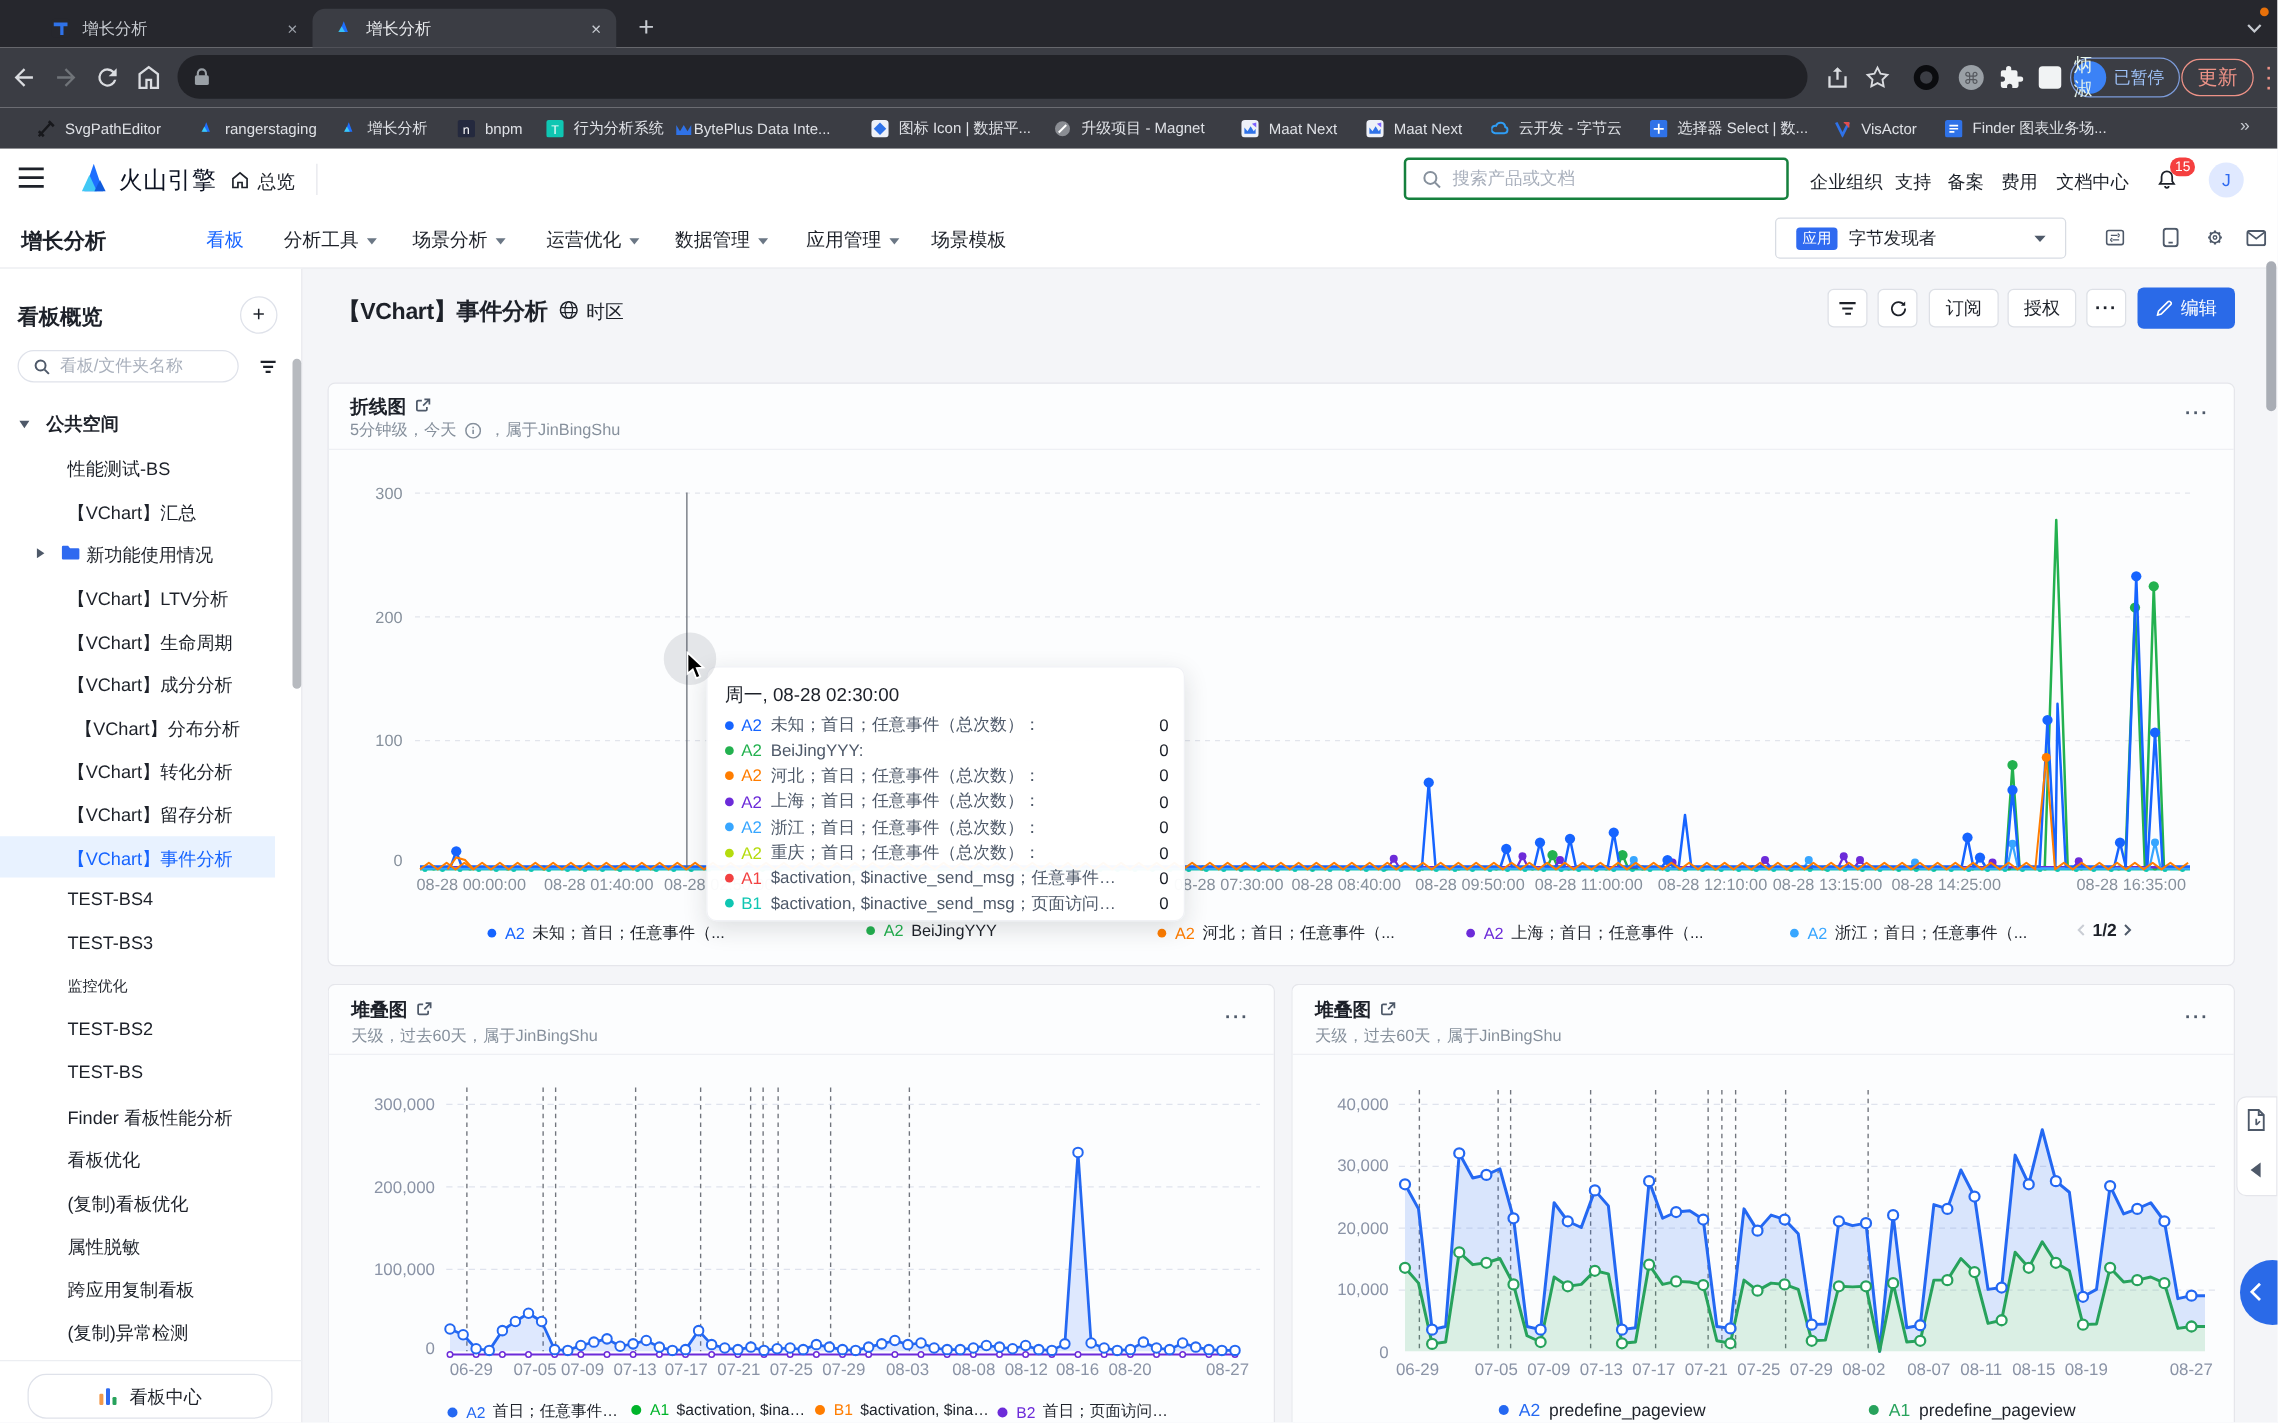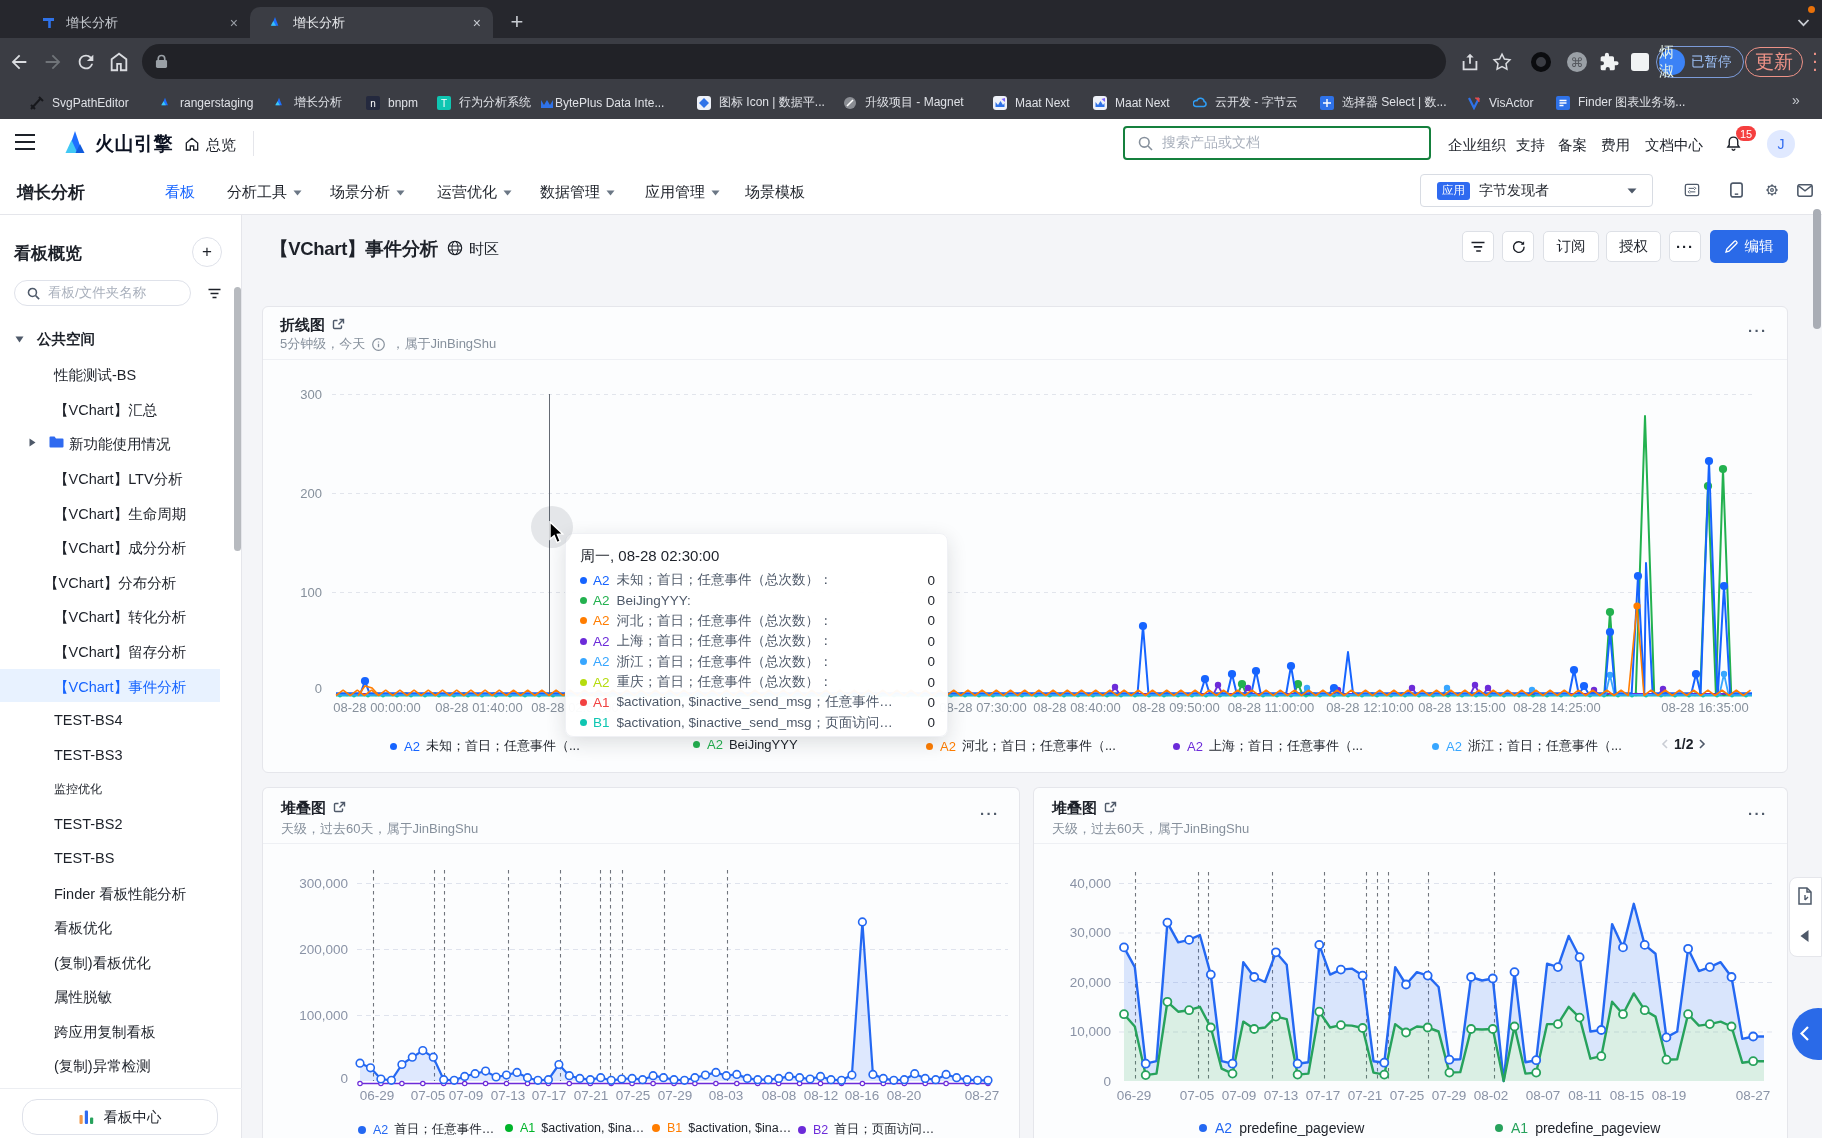--- a/index.html
+++ b/index.html
@@ -63,7 +63,7 @@
     <div class="flexc" style="margin-left:2px;width:26px;height:26px;border-radius:50%;background:#3b82f6;color:#e6f4ea;font-size:15px;justify-content:center">炳淑</div>
     <span style="margin-left:6px;color:#9fc3fa;font-size:13.5px">已暂停</span>
   </div>
-<div class="abs flexc" style="left:1745px;top:47px;width:58px;height:30px;border:1.5px solid #ed9287;border-radius:15px;justify-content:center;color:#ed9287;font-size:19px">更新</div>
+<div class="abs flexc" style="left:1745px;top:47px;width:58px;height:30px;border:1.5px solid #ed9287;border-radius:15px;justify-content:center;color:#ed9287;font-size:16px">更新</div>
 <div class="abs" style="left:1813px;top:50px;color:#ed9287;font-size:14px;line-height:8px;font-weight:bold">·<br>·<br>·</div>
 <div class="abs" style="left:0;top:86px;width:1822px;height:33px;background:#3b3d44"></div>
 <div class="abs flexc" style="left:30px;top:89px;height:27px;color:#dfe1e6;font-size:12px;white-space:nowrap">

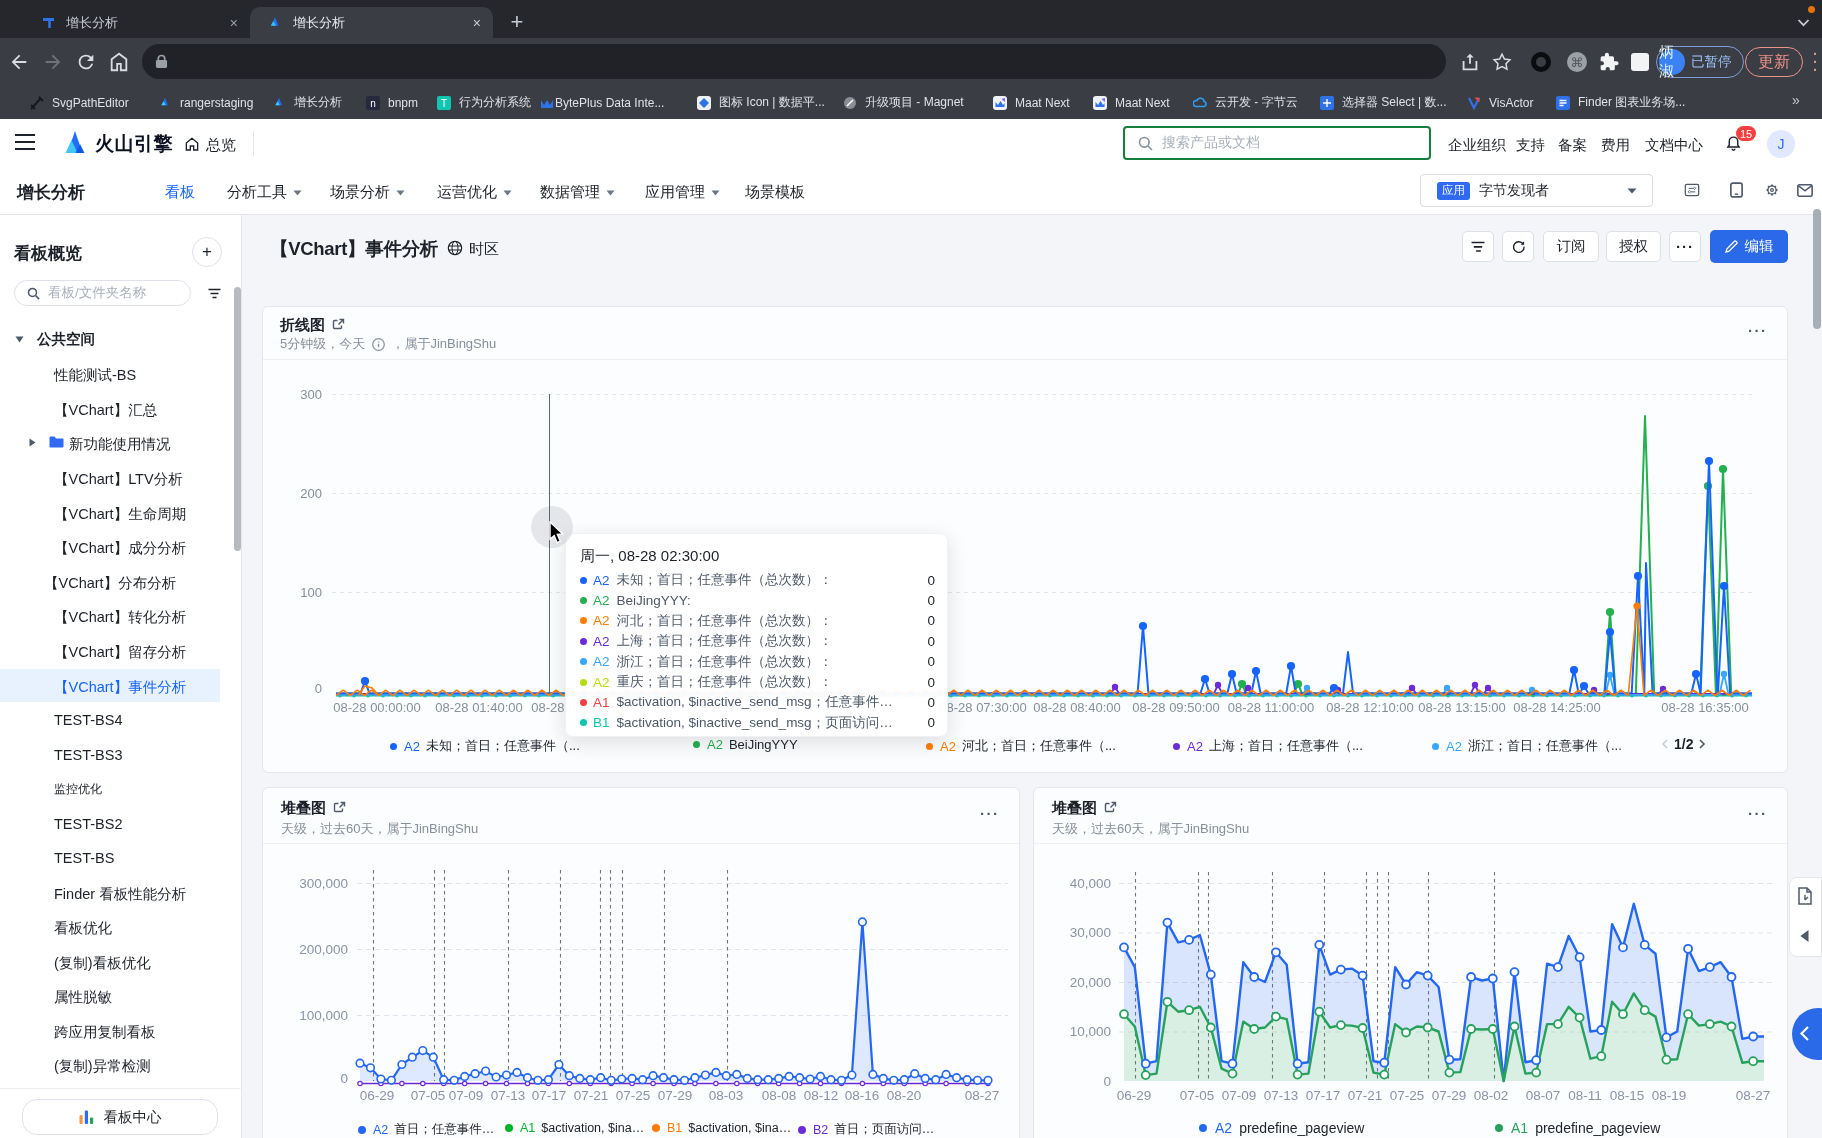--- a/index.html
+++ b/index.html
@@ -173,7 +173,7 @@
     <path d="M10.5 11 L16.5 24 H4.5 Z" fill="#41c8f5"></path>
     <path d="M19 15 L23.5 24 H14.5 Z" fill="#105bdc"></path>
   </svg>
-<div class="abs" style="left:95px;top:131px;font-size:19px;font-weight:bold;color:#0c1222;letter-spacing:0.5px">火山引擎</div>
+<div class="abs" style="left:95px;top:131px;font-size:19px;font-weight:normal;color:#0c1222;letter-spacing:0.5px">火山引擎</div>
 <svg class="abs" style="left:184px;top:136px" width="16" height="16" viewBox="0 0 24 24">
     <path d="M12 3.5 3.5 10.5V21h6v-6h5v6h6V10.5z" fill="none" stroke="#1d2129" stroke-width="2"></path>
   </svg>

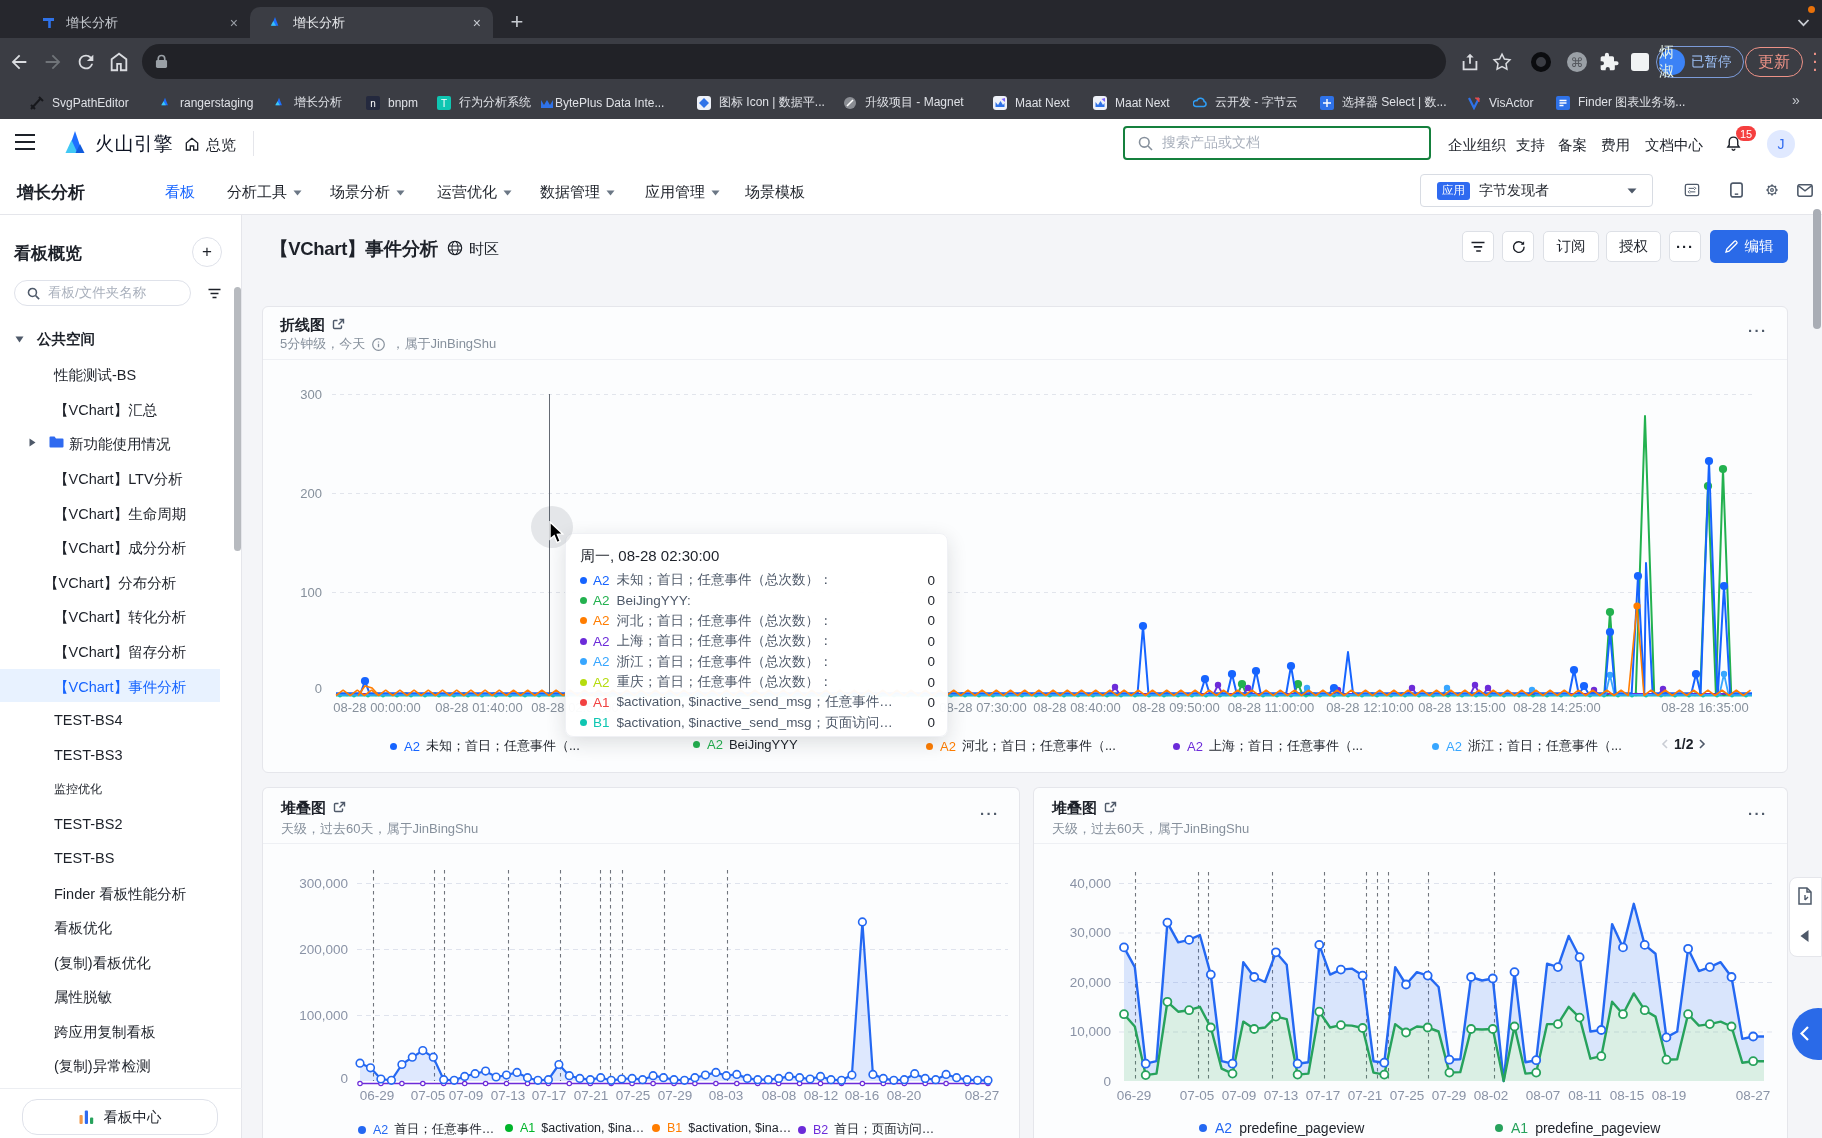--- a/index.html
+++ b/index.html
@@ -277,7 +277,7 @@
 <div class="abs" style="left:54px;top:470px;font-size:14.5px;color:#1d2129">【VChart】LTV分析</div>
 <div class="abs" style="left:54px;top:505px;font-size:14.5px;color:#1d2129">【VChart】生命周期</div>
 <div class="abs" style="left:54px;top:539px;font-size:14.5px;color:#1d2129">【VChart】成分分析</div>
-<div class="abs" style="left:44px;top:574px;font-size:14.5px;color:#1d2129">【VChart】分布分析</div>
+<div class="abs" style="left:60px;top:574px;font-size:14.5px;color:#1d2129">【VChart】分布分析</div>
 <div class="abs" style="left:54px;top:608px;font-size:14.5px;color:#1d2129">【VChart】转化分析</div>
 <div class="abs" style="left:54px;top:643px;font-size:14.5px;color:#1d2129">【VChart】留存分析</div>
 <div class="abs" style="left:0px;top:669px;width:220px;height:33px;background:#e8f2ff"></div>

